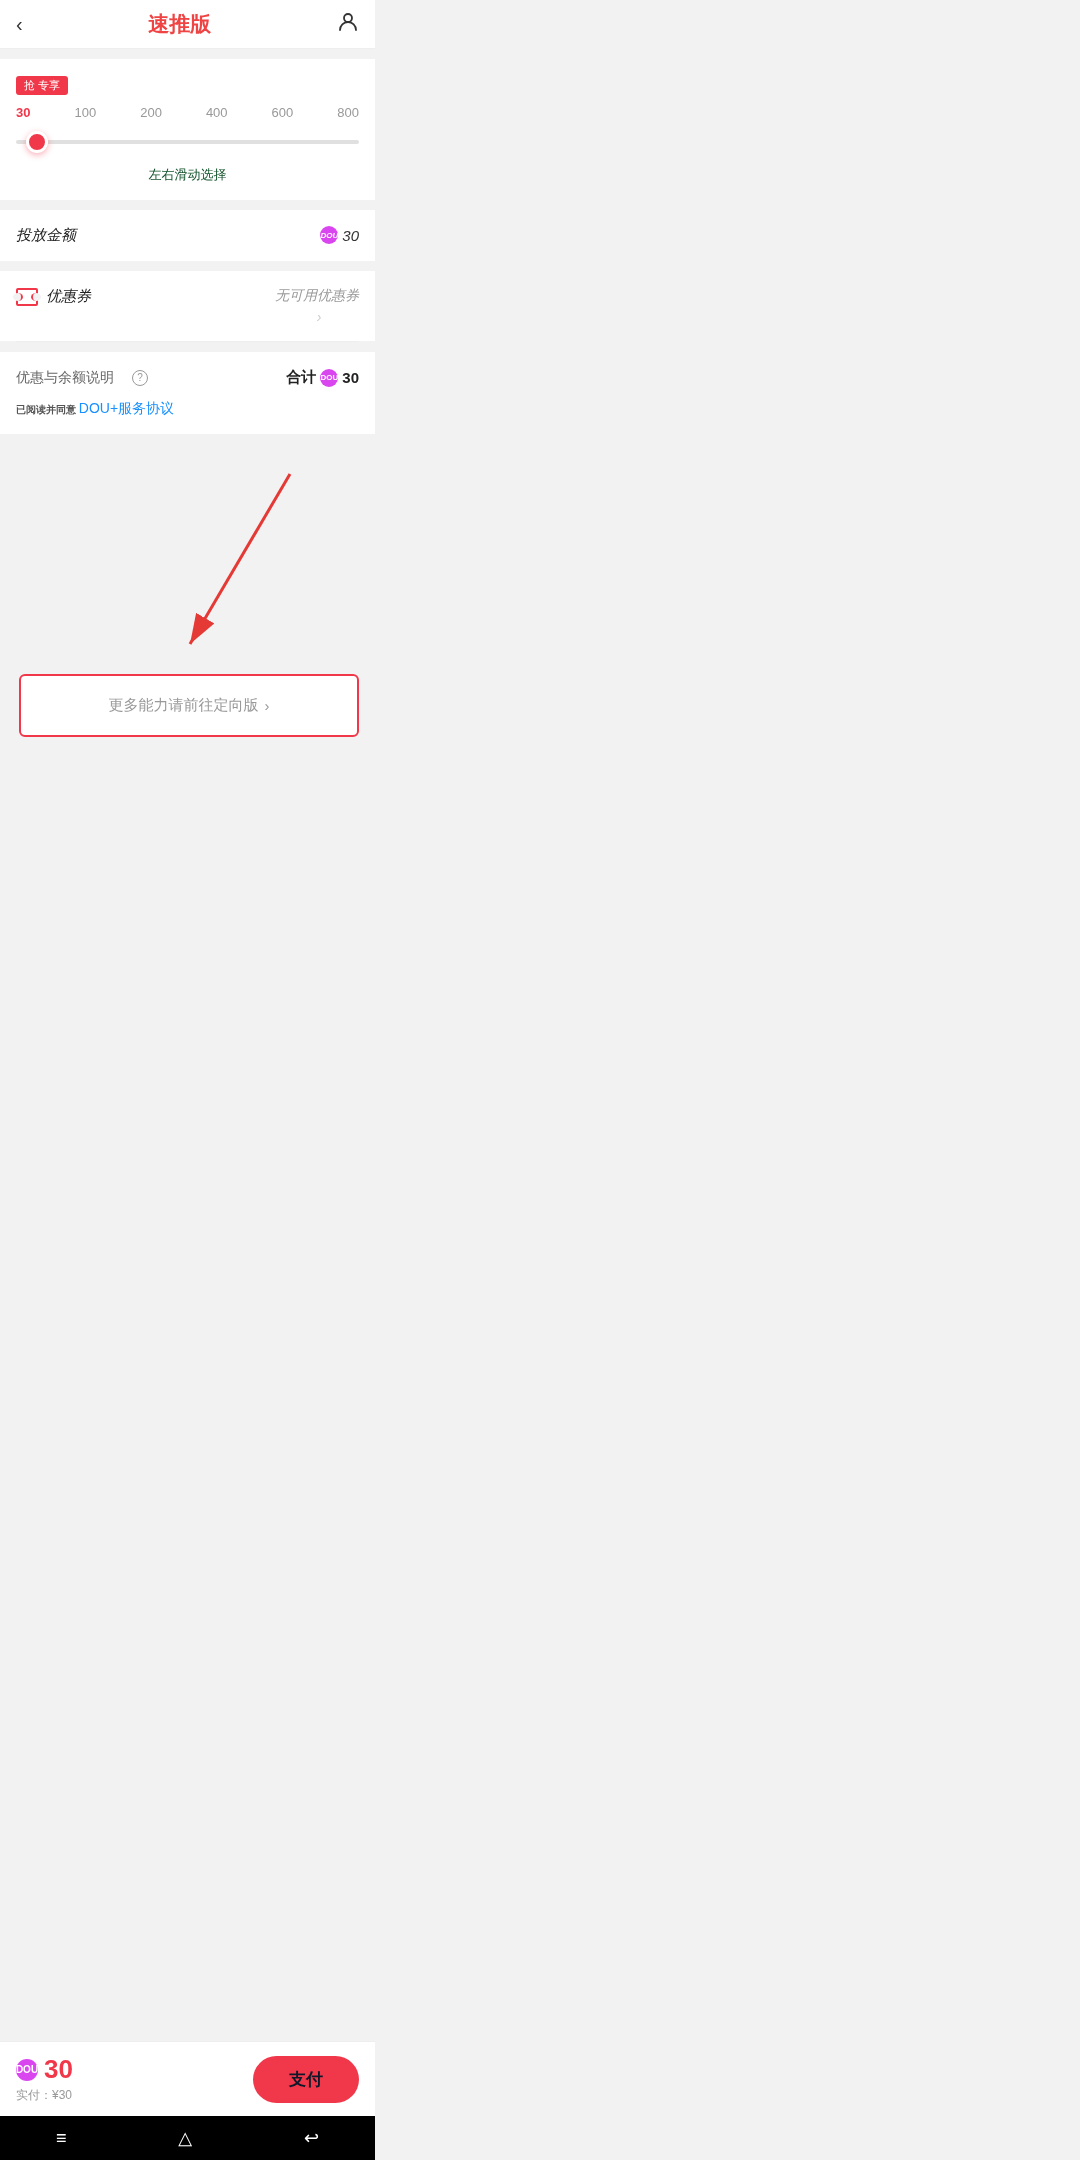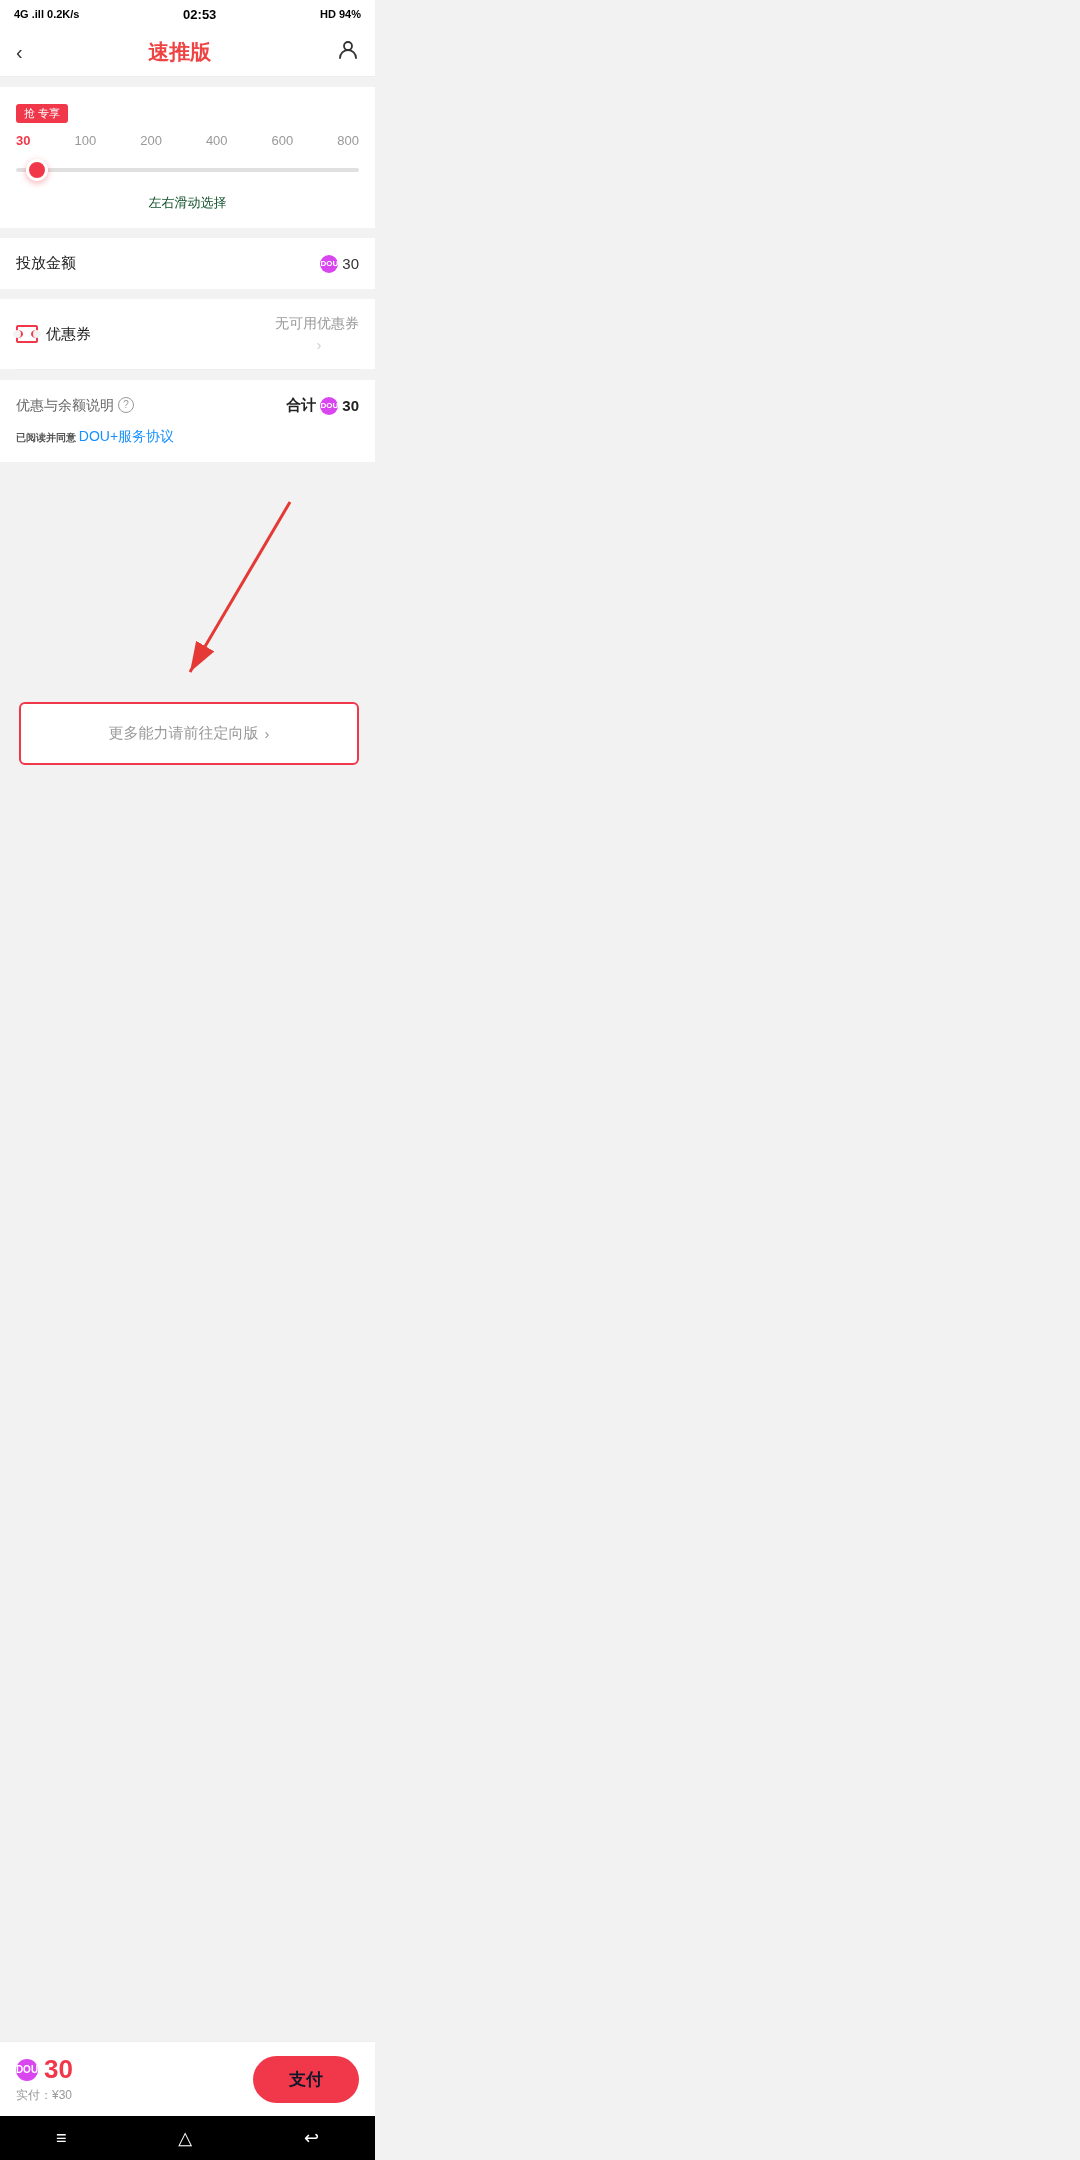--- a/index.html
+++ b/index.html
@@ -342,15 +342,6 @@
 
 <div class="page-relative">
 
-  <div class="status-bar">
-    <div class="status-left">
-      <span>4G .ill 0.2K/s</span>
-    </div>
-    <div class="status-center">02:53</div>
-    <div class="status-right">
-      <span>HD  94%</span>
-    </div>
-  </div>
 
   <div class="nav-bar">
     <span class="nav-back">‹</span>

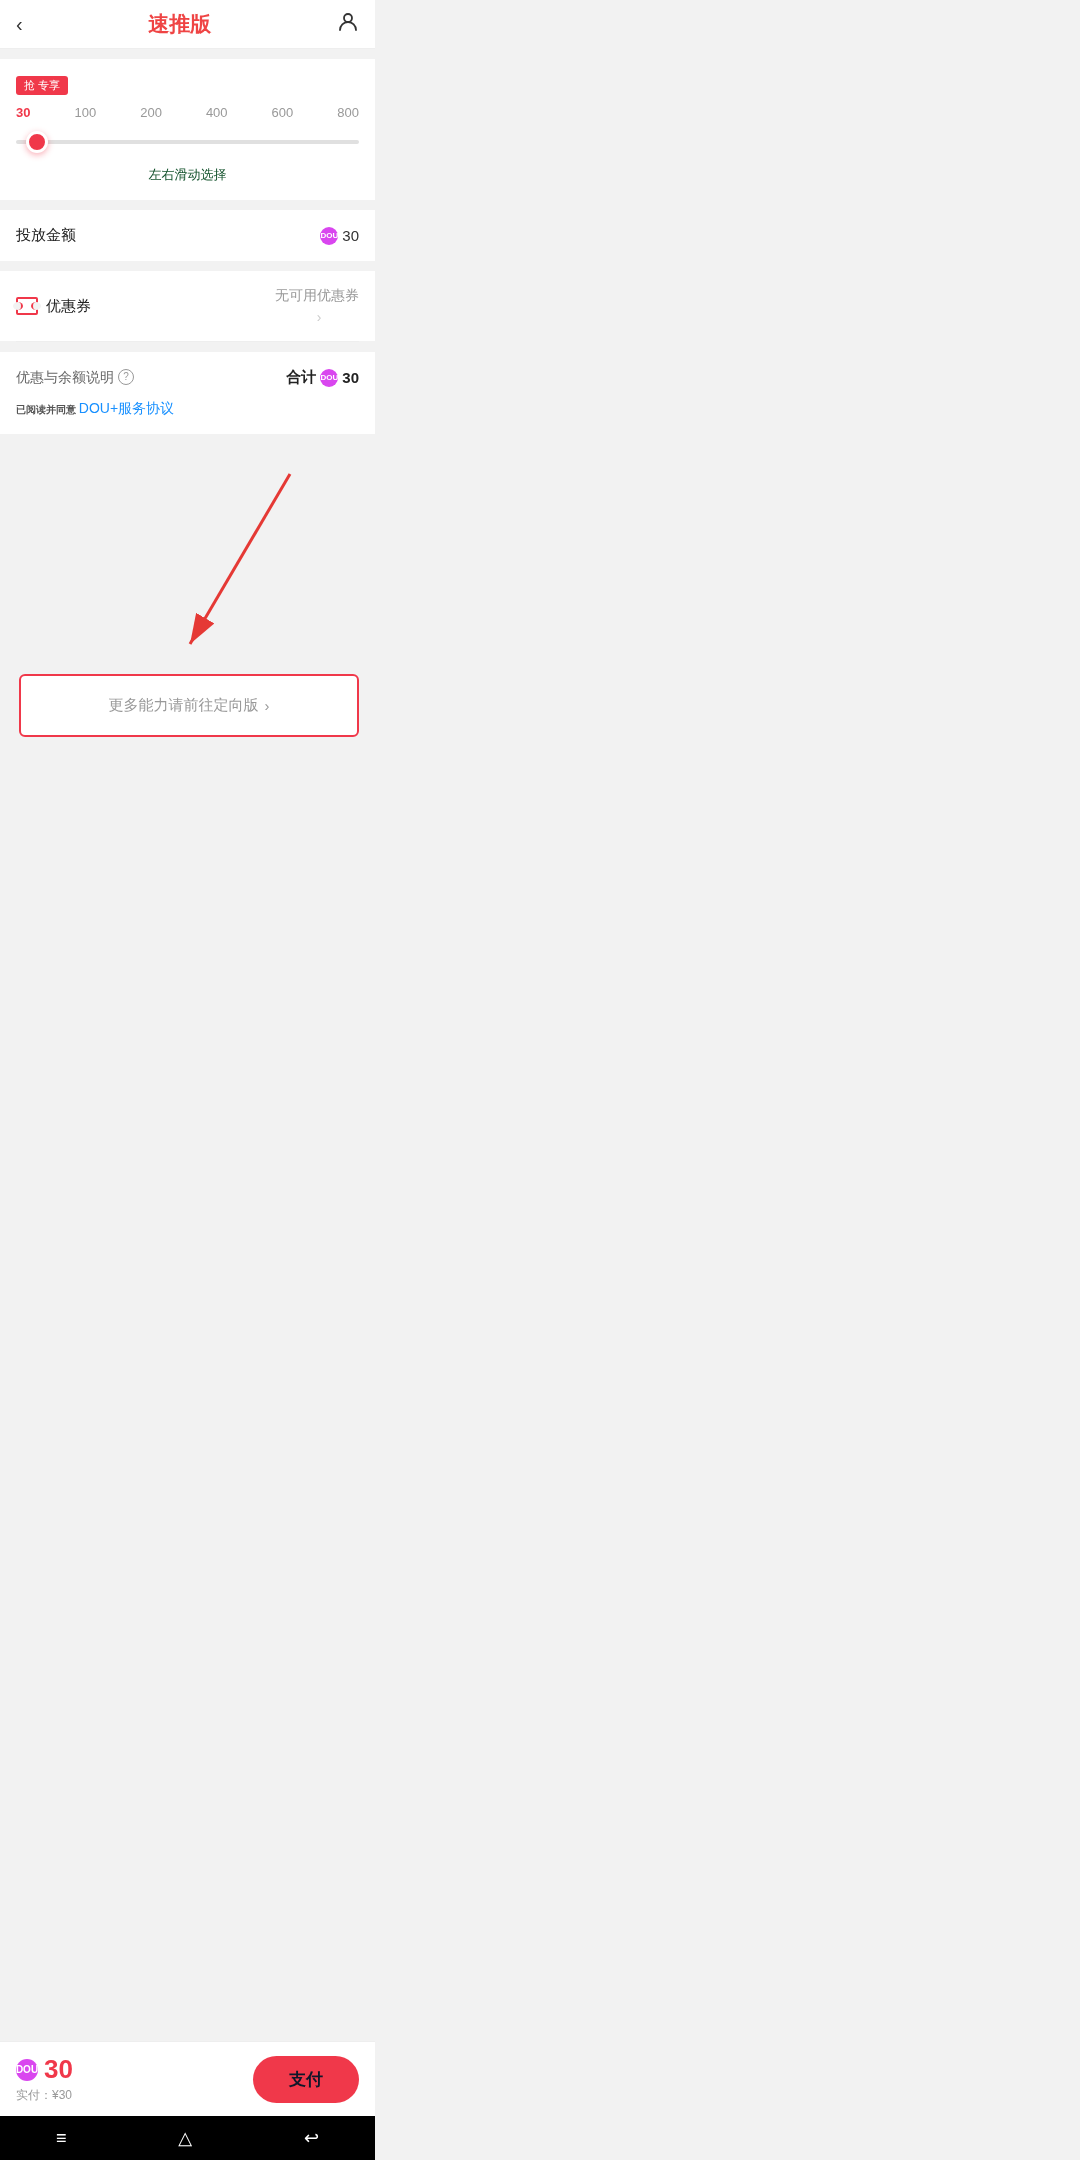--- a/index.html
+++ b/index.html
@@ -121,10 +121,11 @@
     }
     .row {
       display: flex;
-      align-items: center;
+      align-items: flex-start;
       justify-content: space-between;
       padding: 16px 16px;
       border-bottom: 1px solid #f2f2f2;
+      font-style: italic;
     }
     .row:last-child { border-bottom: none; }
     .row-label {

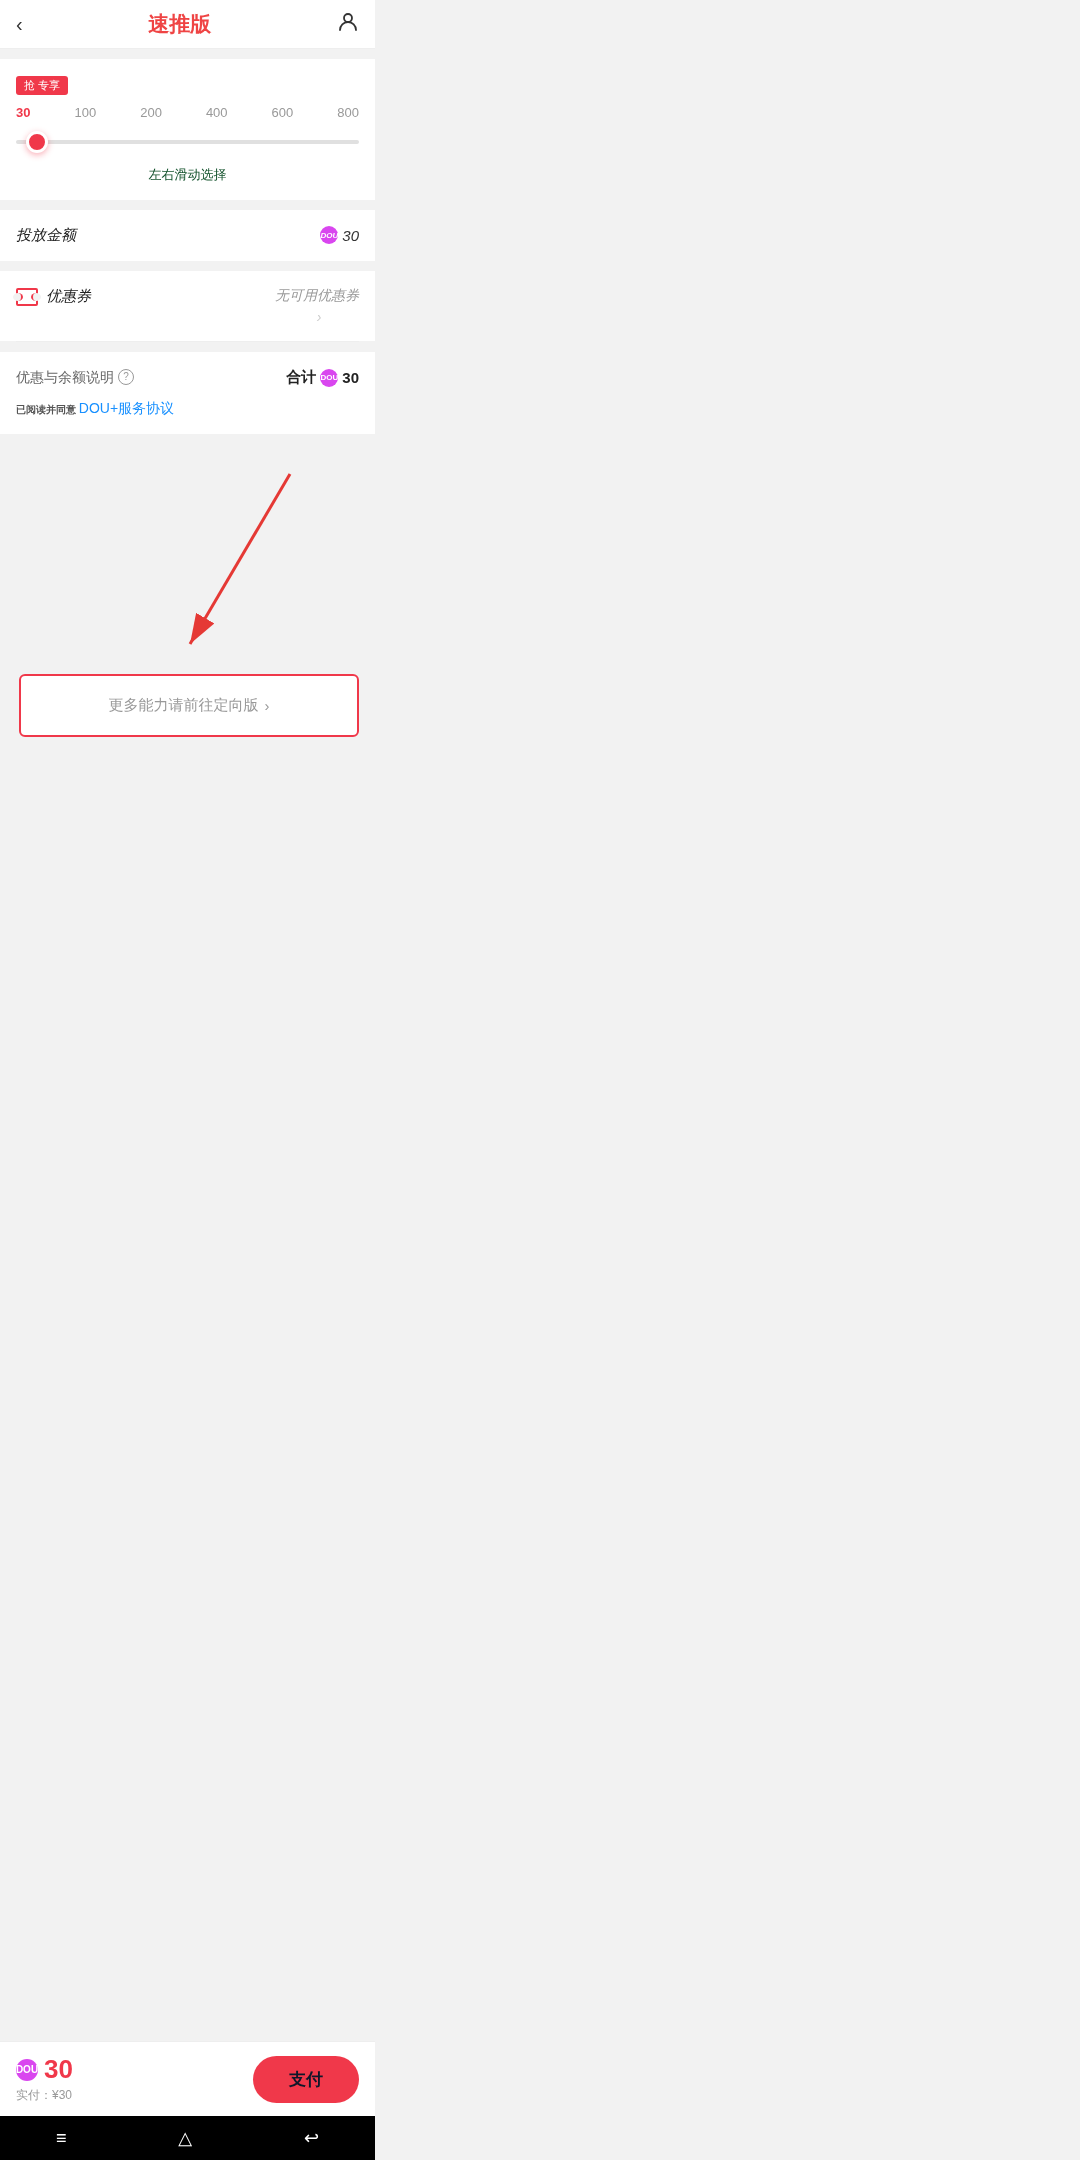--- a/index.html
+++ b/index.html
@@ -205,7 +205,8 @@
     }
     .summary-label {
       display: flex;
-      gap: 4px;
+      align-items: center;
+      gap: 18px;
     }
     .summary-label-text { font-size: 14px; color: #666; }
     .help-icon {

